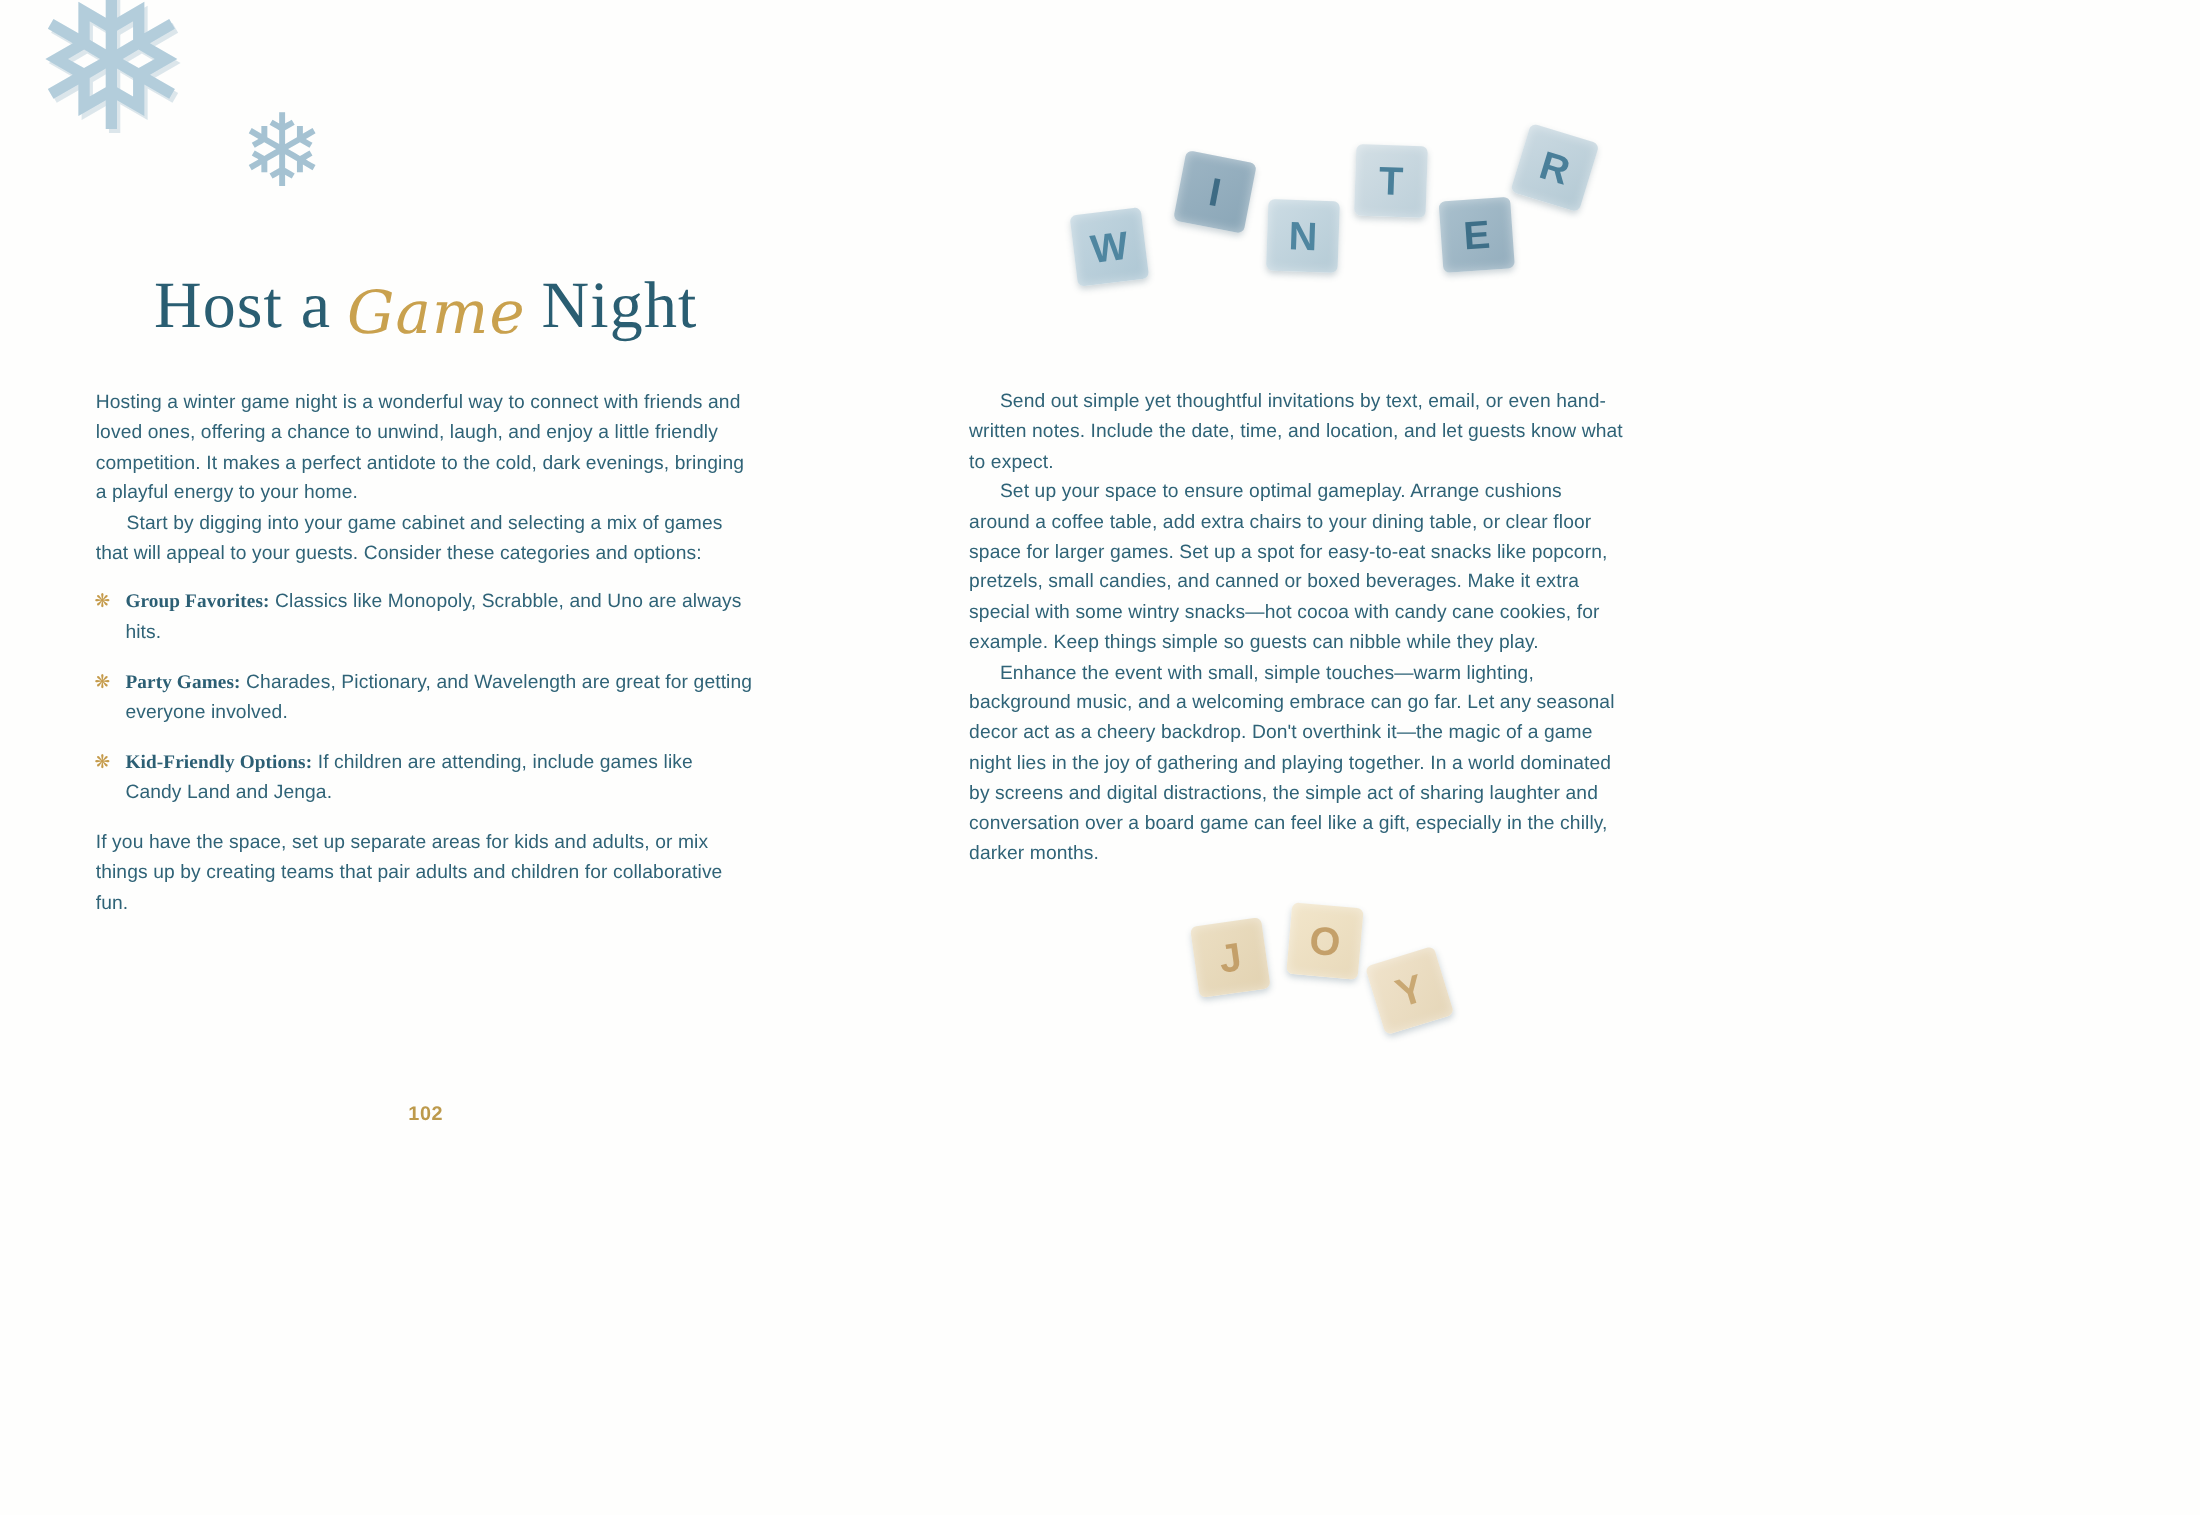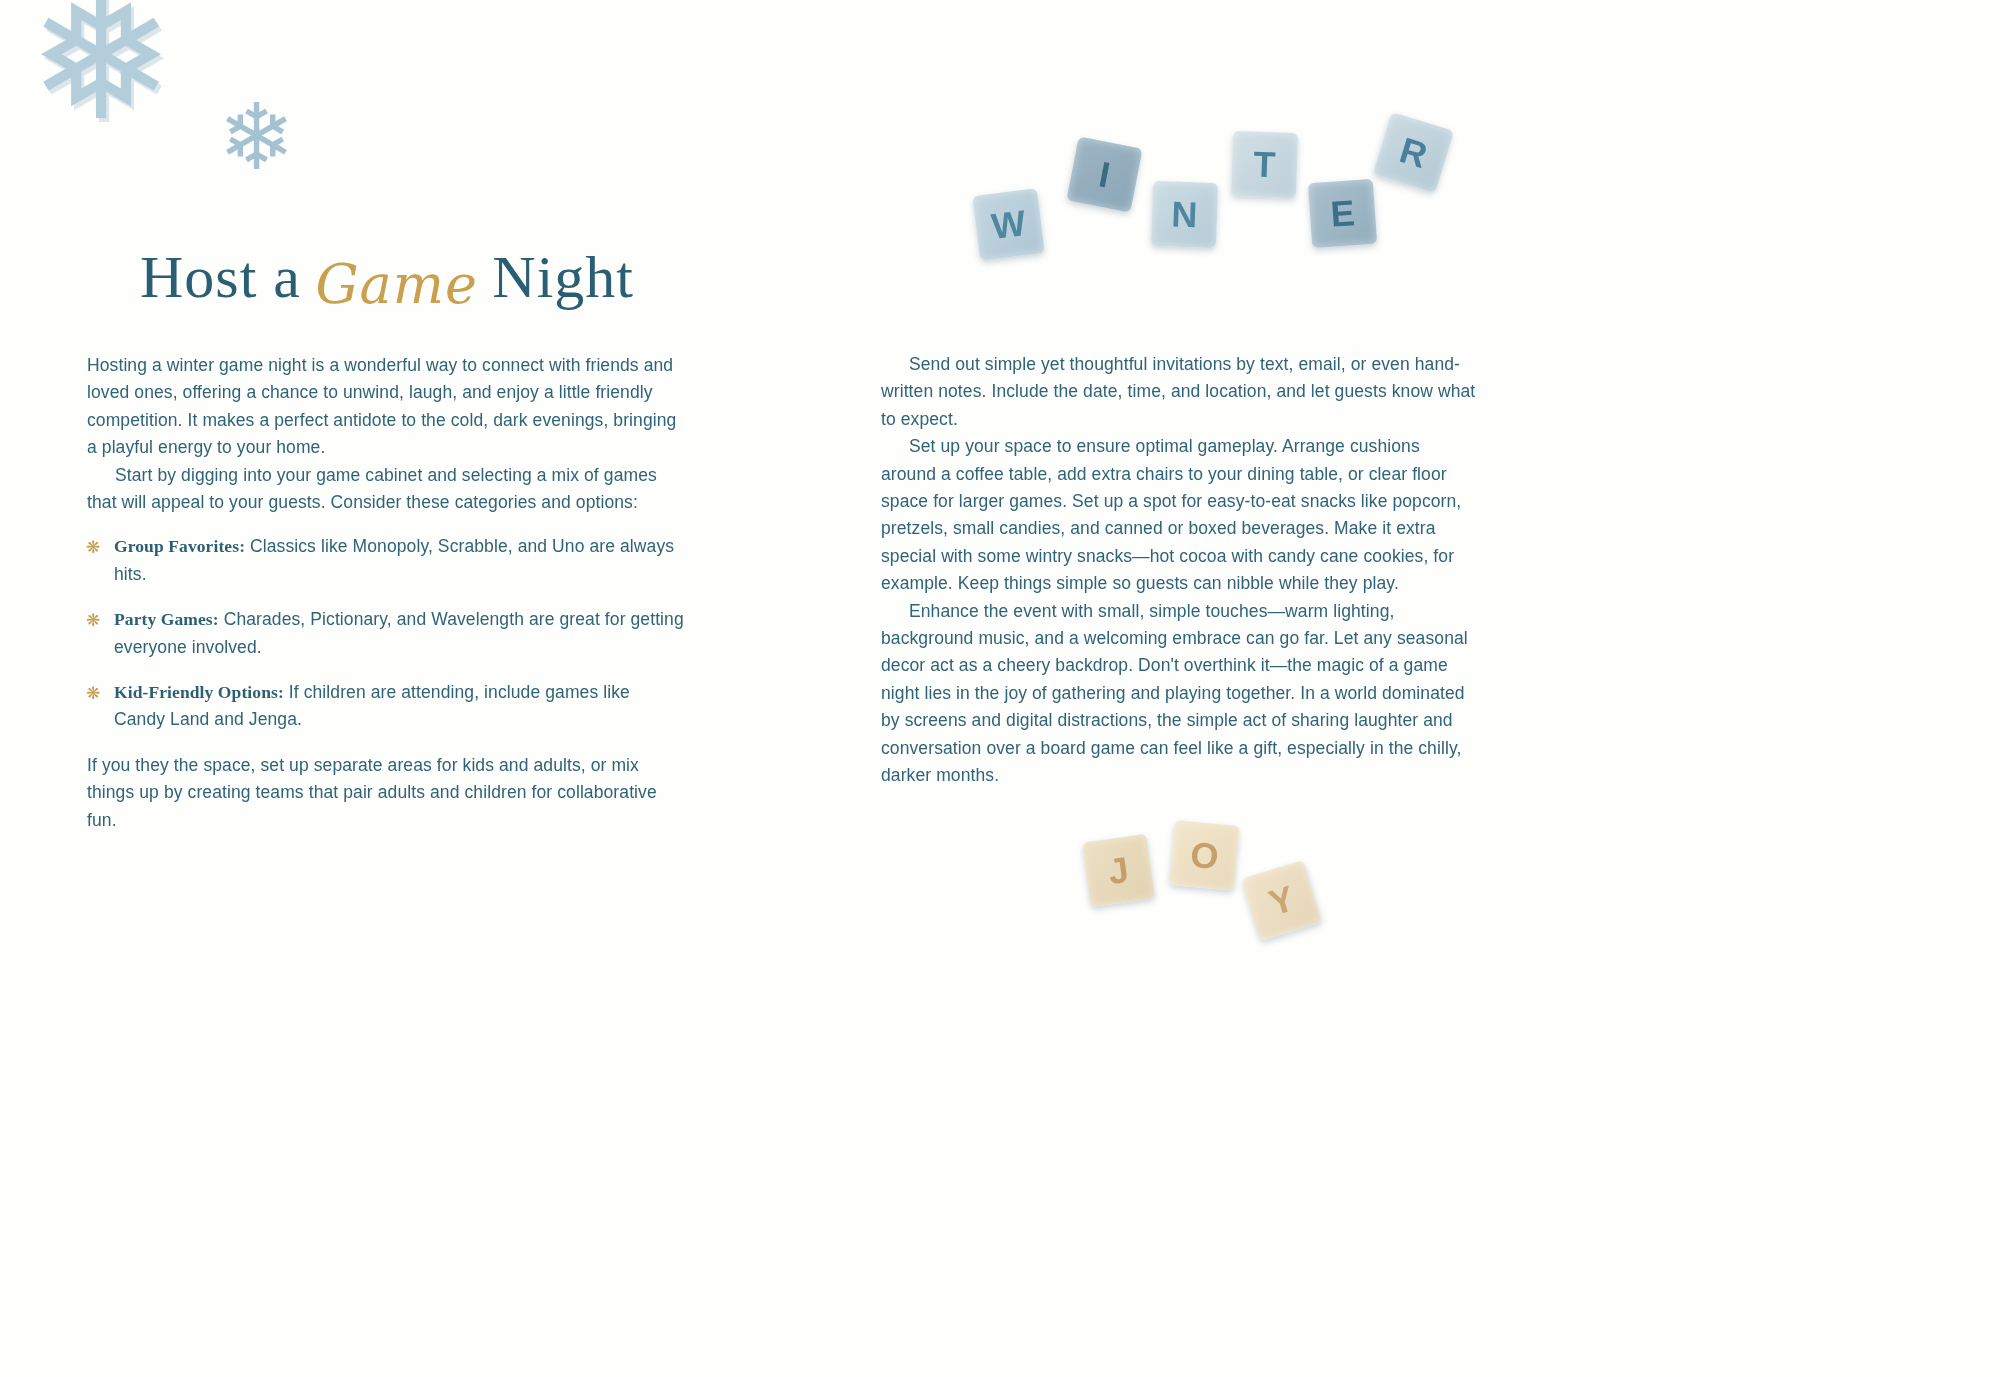--- a/index.html
+++ b/index.html
@@ -130,7 +130,7 @@
       </div>
     </div>
 
-    <p class="body closing">If you they the space, set up separate areas for kids and adults, or mix things up by creating teams that pair adults and children for collaborative fun.</p>
+    <p class="body closing">If you have the space, set up separate areas for kids and adults, or mix things up by creating teams that pair adults and children for collaborative fun.</p>
   </div>
 
 

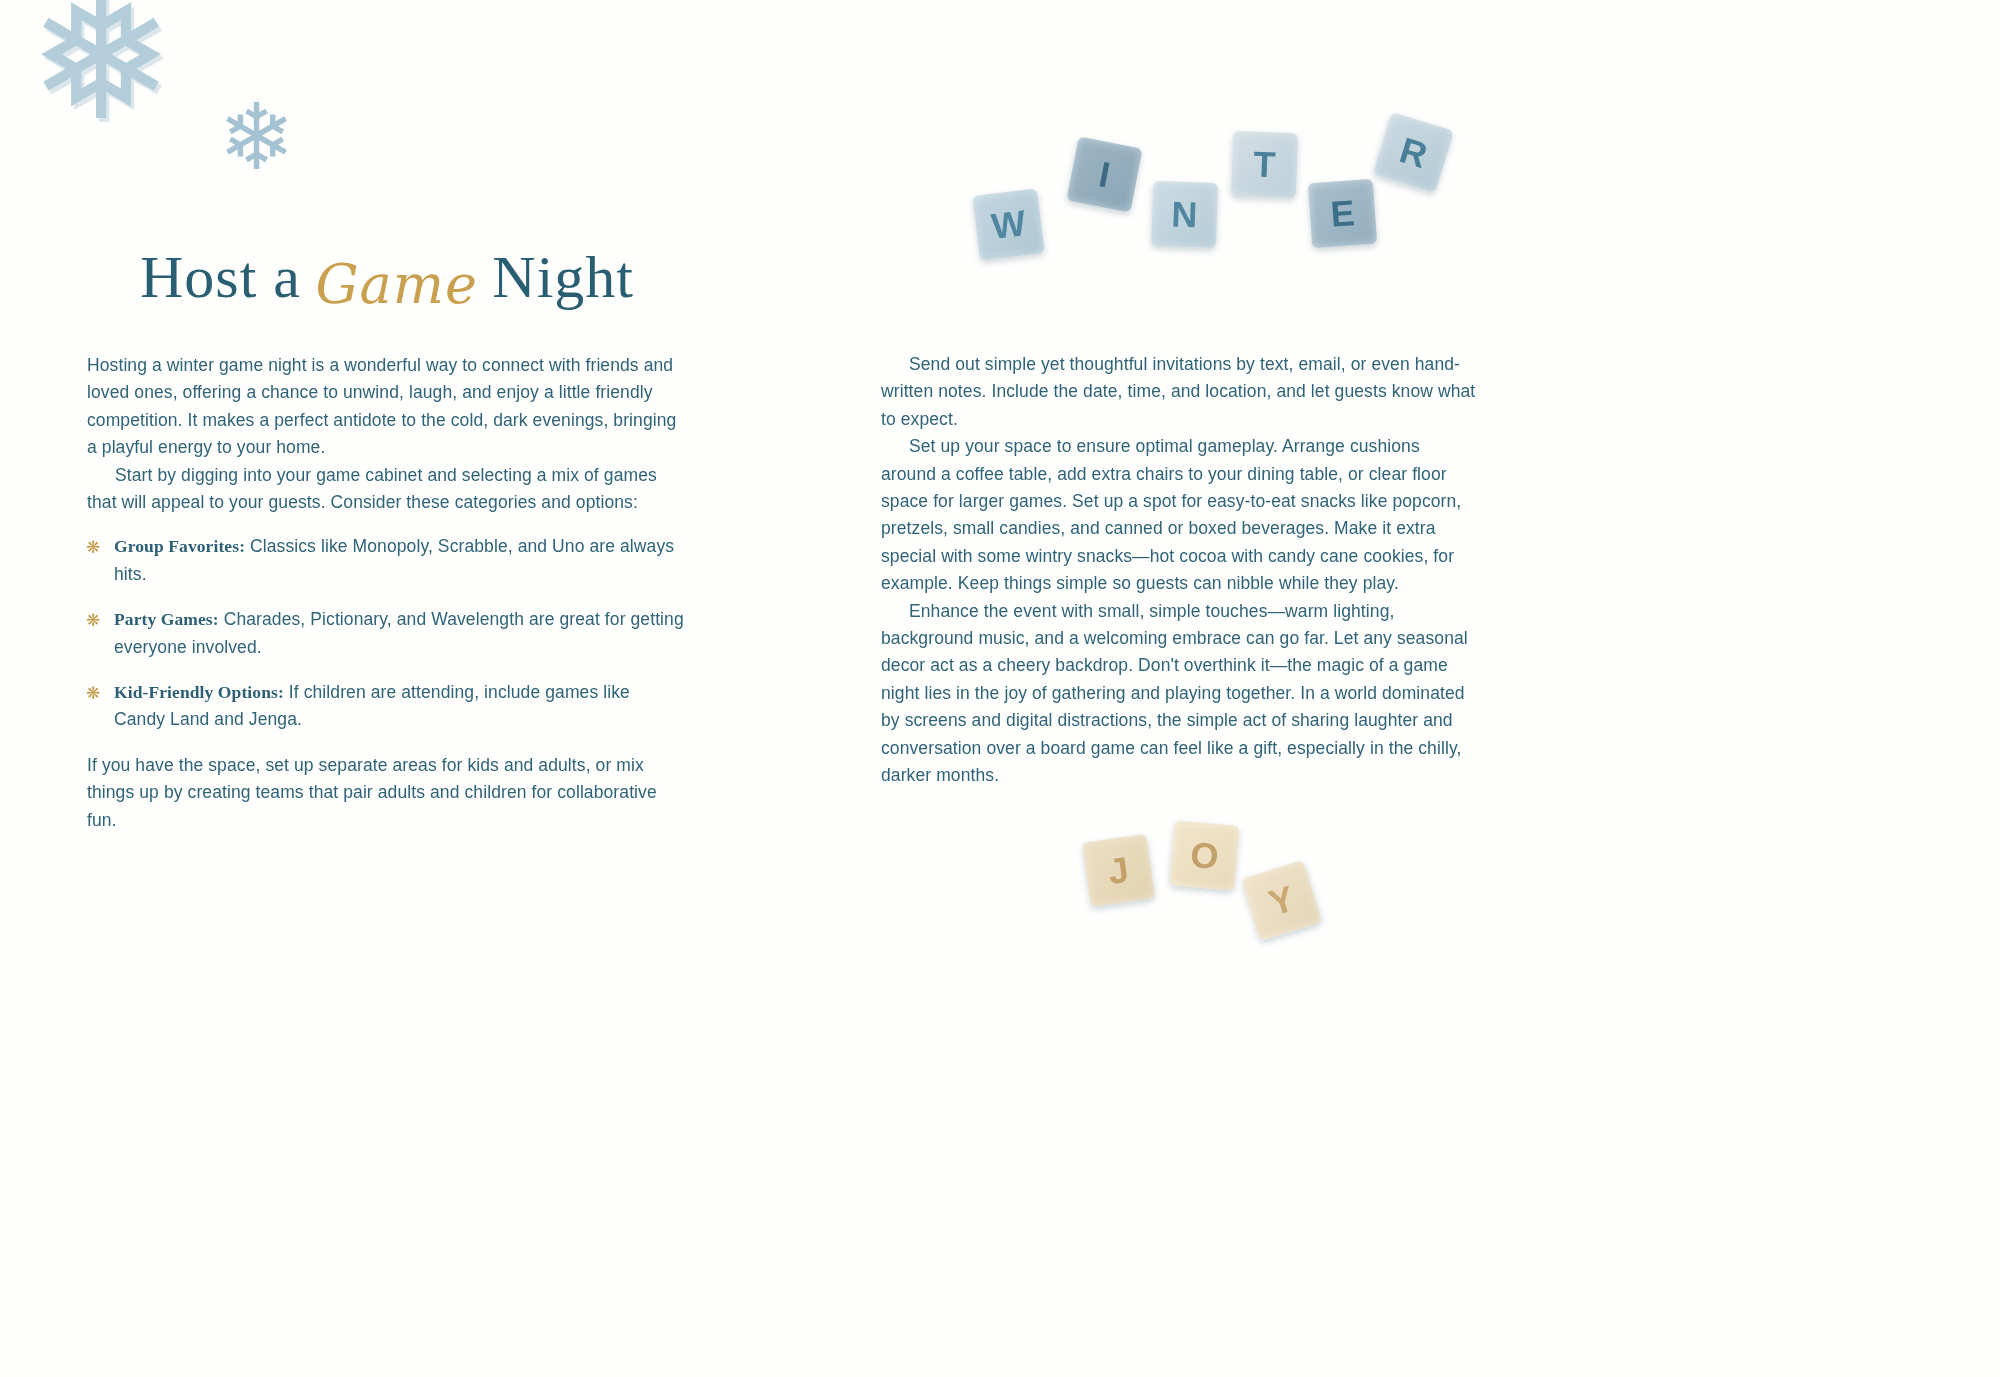--- a/index.html
+++ b/index.html
@@ -133,6 +133,7 @@
     <p class="body closing">If you have the space, set up separate areas for kids and adults, or mix things up by creating teams that pair adults and children for collaborative fun.</p>
   </div>
 
+  <div class="page-number left">102</div>
 
   <div class="tile w">W</div>
   <div class="tile i">I</div>

